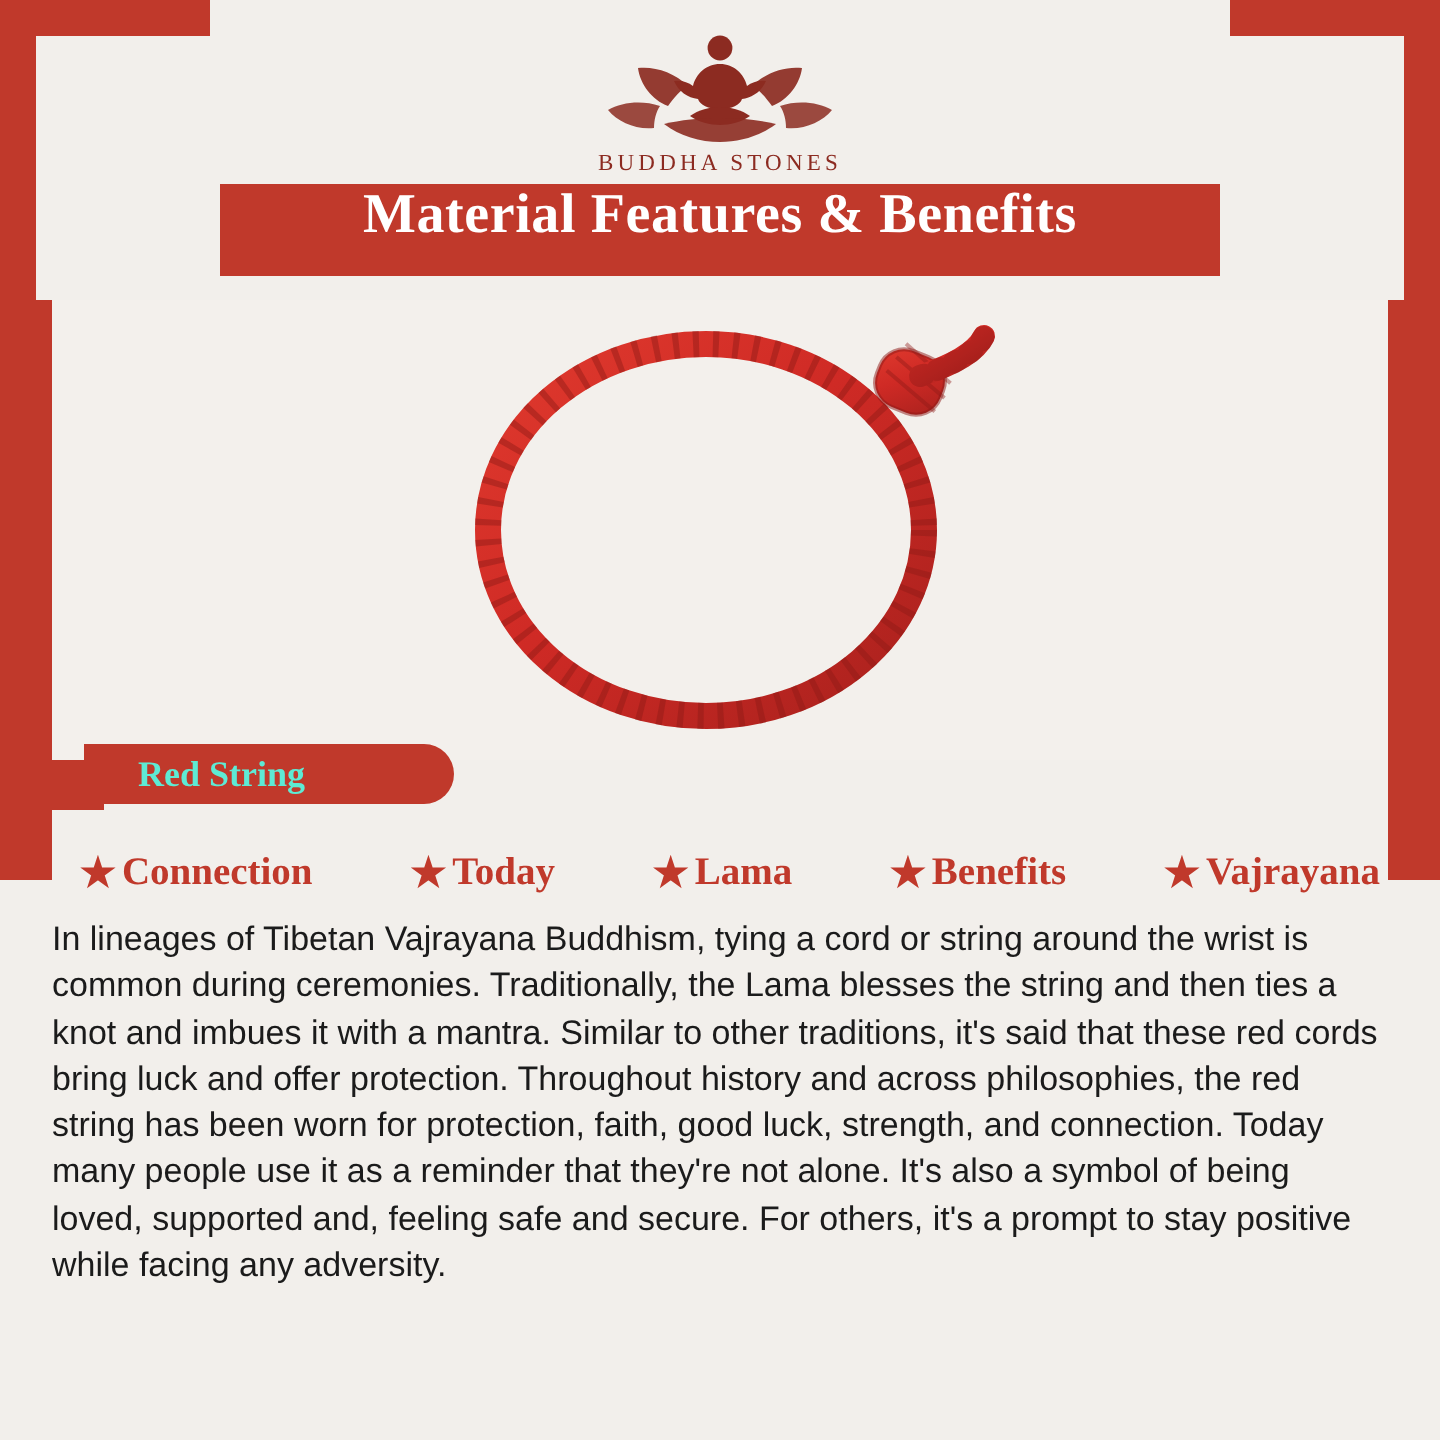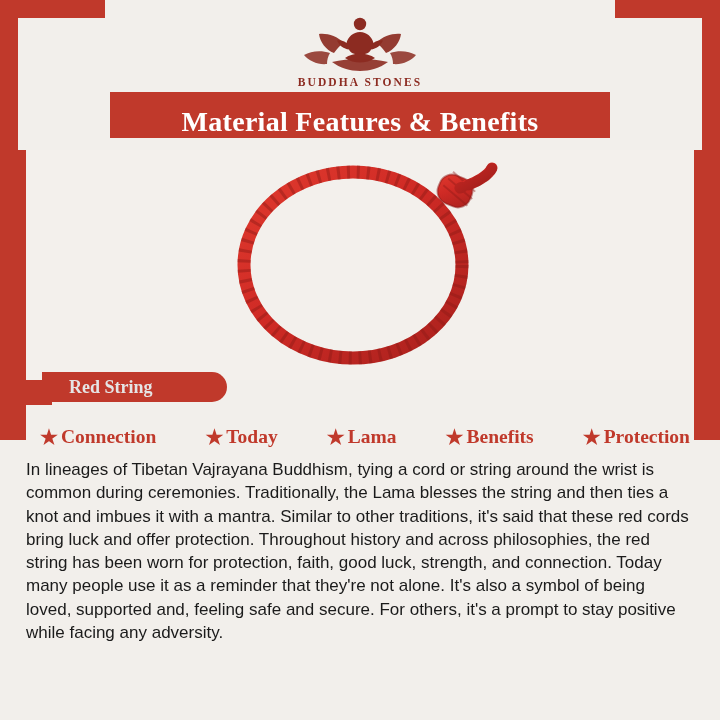--- a/index.html
+++ b/index.html
@@ -63,7 +63,7 @@
     font-size: 11.5px;
     letter-spacing: 2.1px;
     color: #8c2b21;
-    font-weight: bold;
+    font-weight: normal;
     font-family: "Liberation Serif", serif;
   }
 

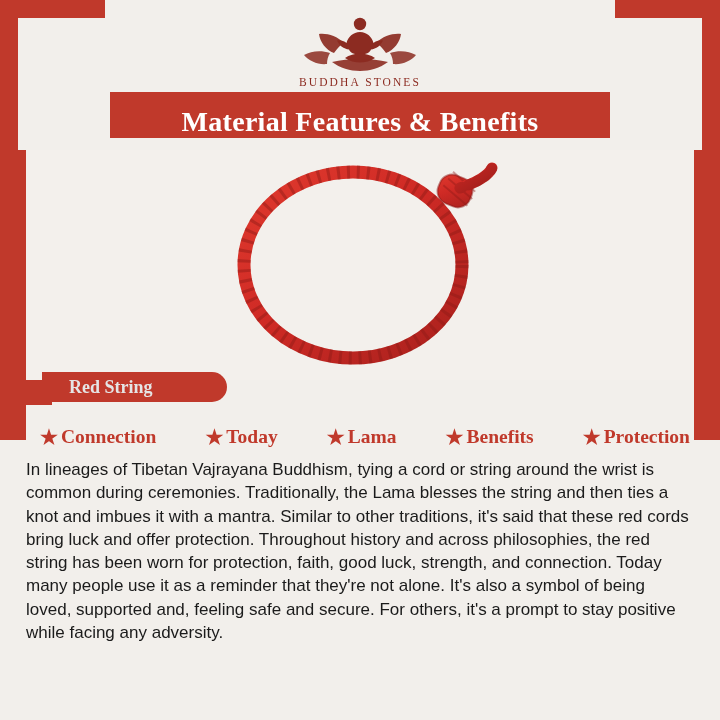--- a/index.html
+++ b/index.html
@@ -72,7 +72,7 @@
     position: absolute; left: 110px; top: 92px;
     width: 500px; height: 46px;
     background: #c0392b;
-    display: flex; align-items: flex-end; justify-content: center;
+    display: flex; align-items: flex-start; justify-content: center;
   }
   .title-banner-text {
     color: #ffffff;

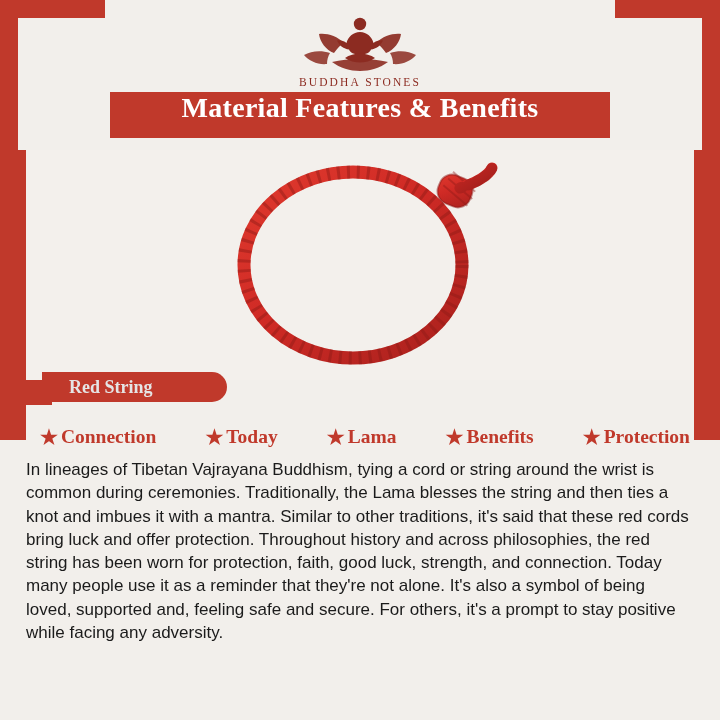--- a/index.html
+++ b/index.html
@@ -102,7 +102,7 @@
     border-bottom-right-radius: 15px;
   }
   .label-tab-text {
-    color: #e5e5e5; font-size: 18px; font-weight: bold;
+    color: #5eead4; font-size: 18px; font-weight: bold;
     font-family: "Liberation Serif", serif;
   }
 

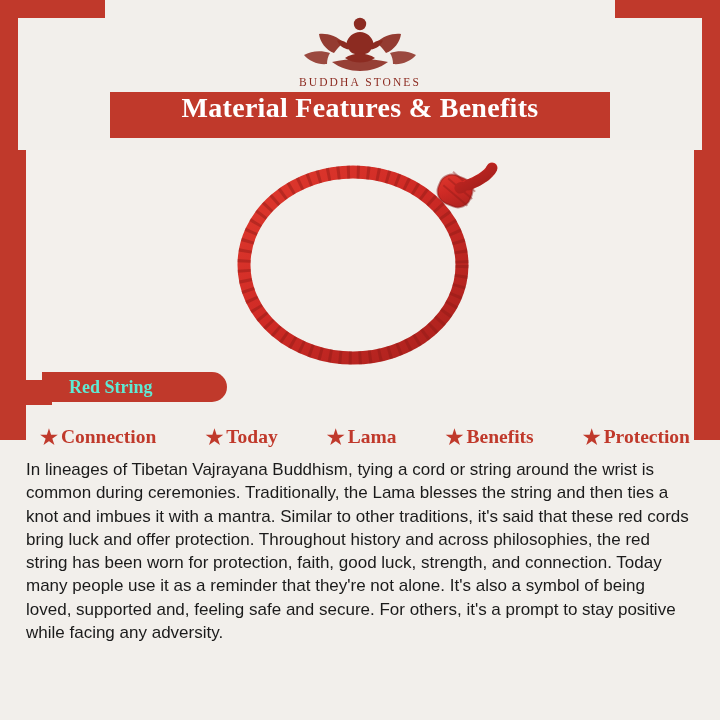--- a/index.html
+++ b/index.html
@@ -219,7 +219,7 @@
     </div>
     <div class="benefit">
       <span class="star">★</span>
-      <span>Protection</span>
+      <span>Vajrayana</span>
     </div>
   </div>
 

